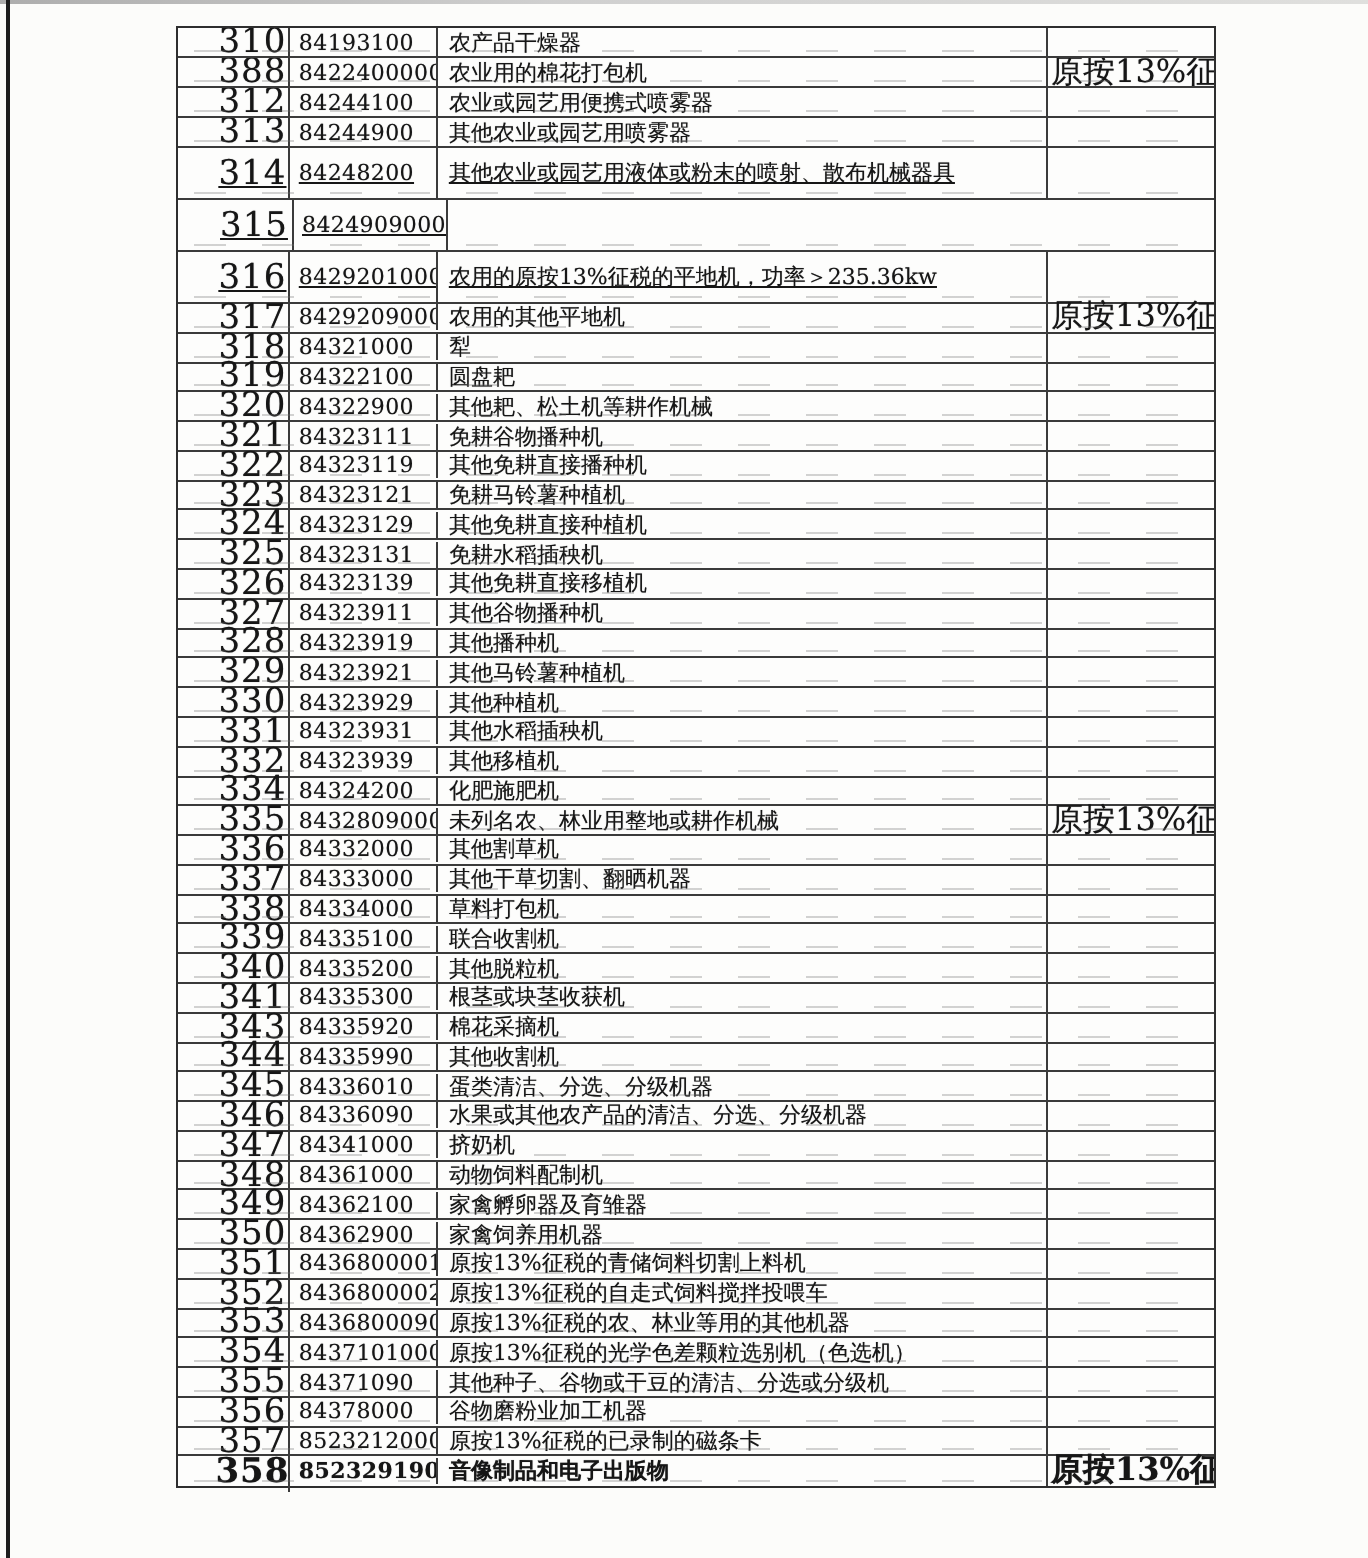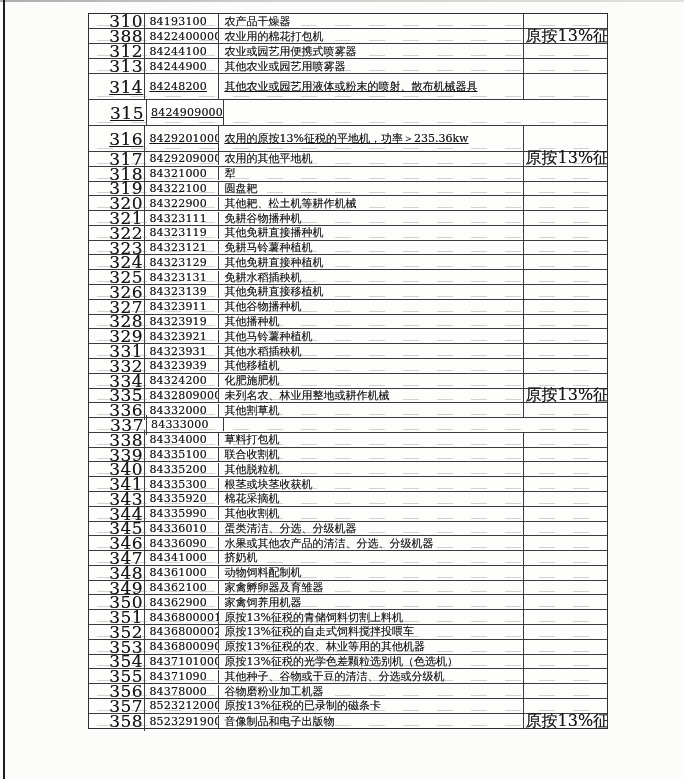--- a/index.html
+++ b/index.html
@@ -224,6 +224,12 @@
         <div class="cell c-note"></div>
       </div>
       <div class="trow r-b">
+        <div class="cell c-no">330</div>
+        <div class="cell c-code">84323929</div>
+        <div class="cell c-desc">其他种植机</div>
+        <div class="cell c-note"></div>
+      </div>
+      <div class="trow r-b">
         <div class="cell c-no">331</div>
         <div class="cell c-code">84323931</div>
         <div class="cell c-desc">其他水稻插秧机</div>

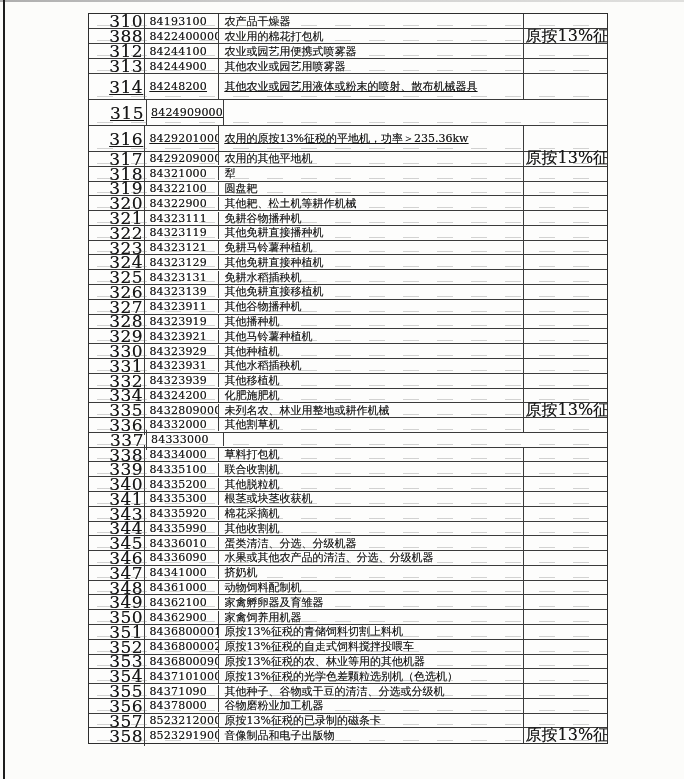--- a/index.html
+++ b/index.html
@@ -262,6 +262,7 @@
       <div class="trow r-b">
         <div class="cell c-no">337</div>
         <div class="cell c-code">84333000</div>
+        <div class="cell c-desc">其他干草切割、翻晒机器</div>
         <div class="cell c-note"></div>
       </div>
       <div class="trow r-b">

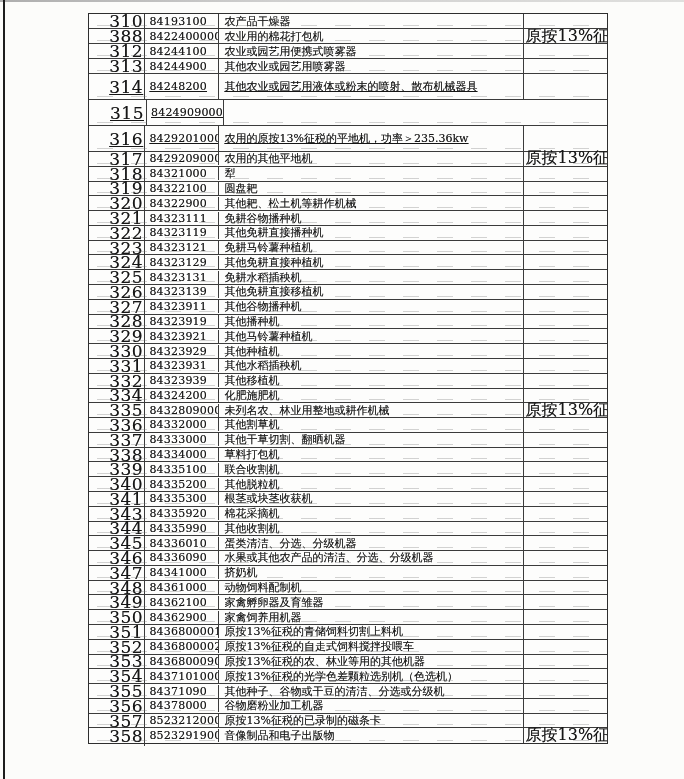--- a/index.html
+++ b/index.html
@@ -46,7 +46,7 @@
     border-bottom: 1px solid #3b3b3b;
     position: relative;
   }
-  .trow:last-child { border-bottom: none; }
+  .trow:last-child { border-bottom: none; font-weight: bold; }
   .r-a    { height: 15px; }
   .r-tall { height: 26px; text-decoration: underline; }
   .r-b    { height: 14.79px; align-items: center; }

